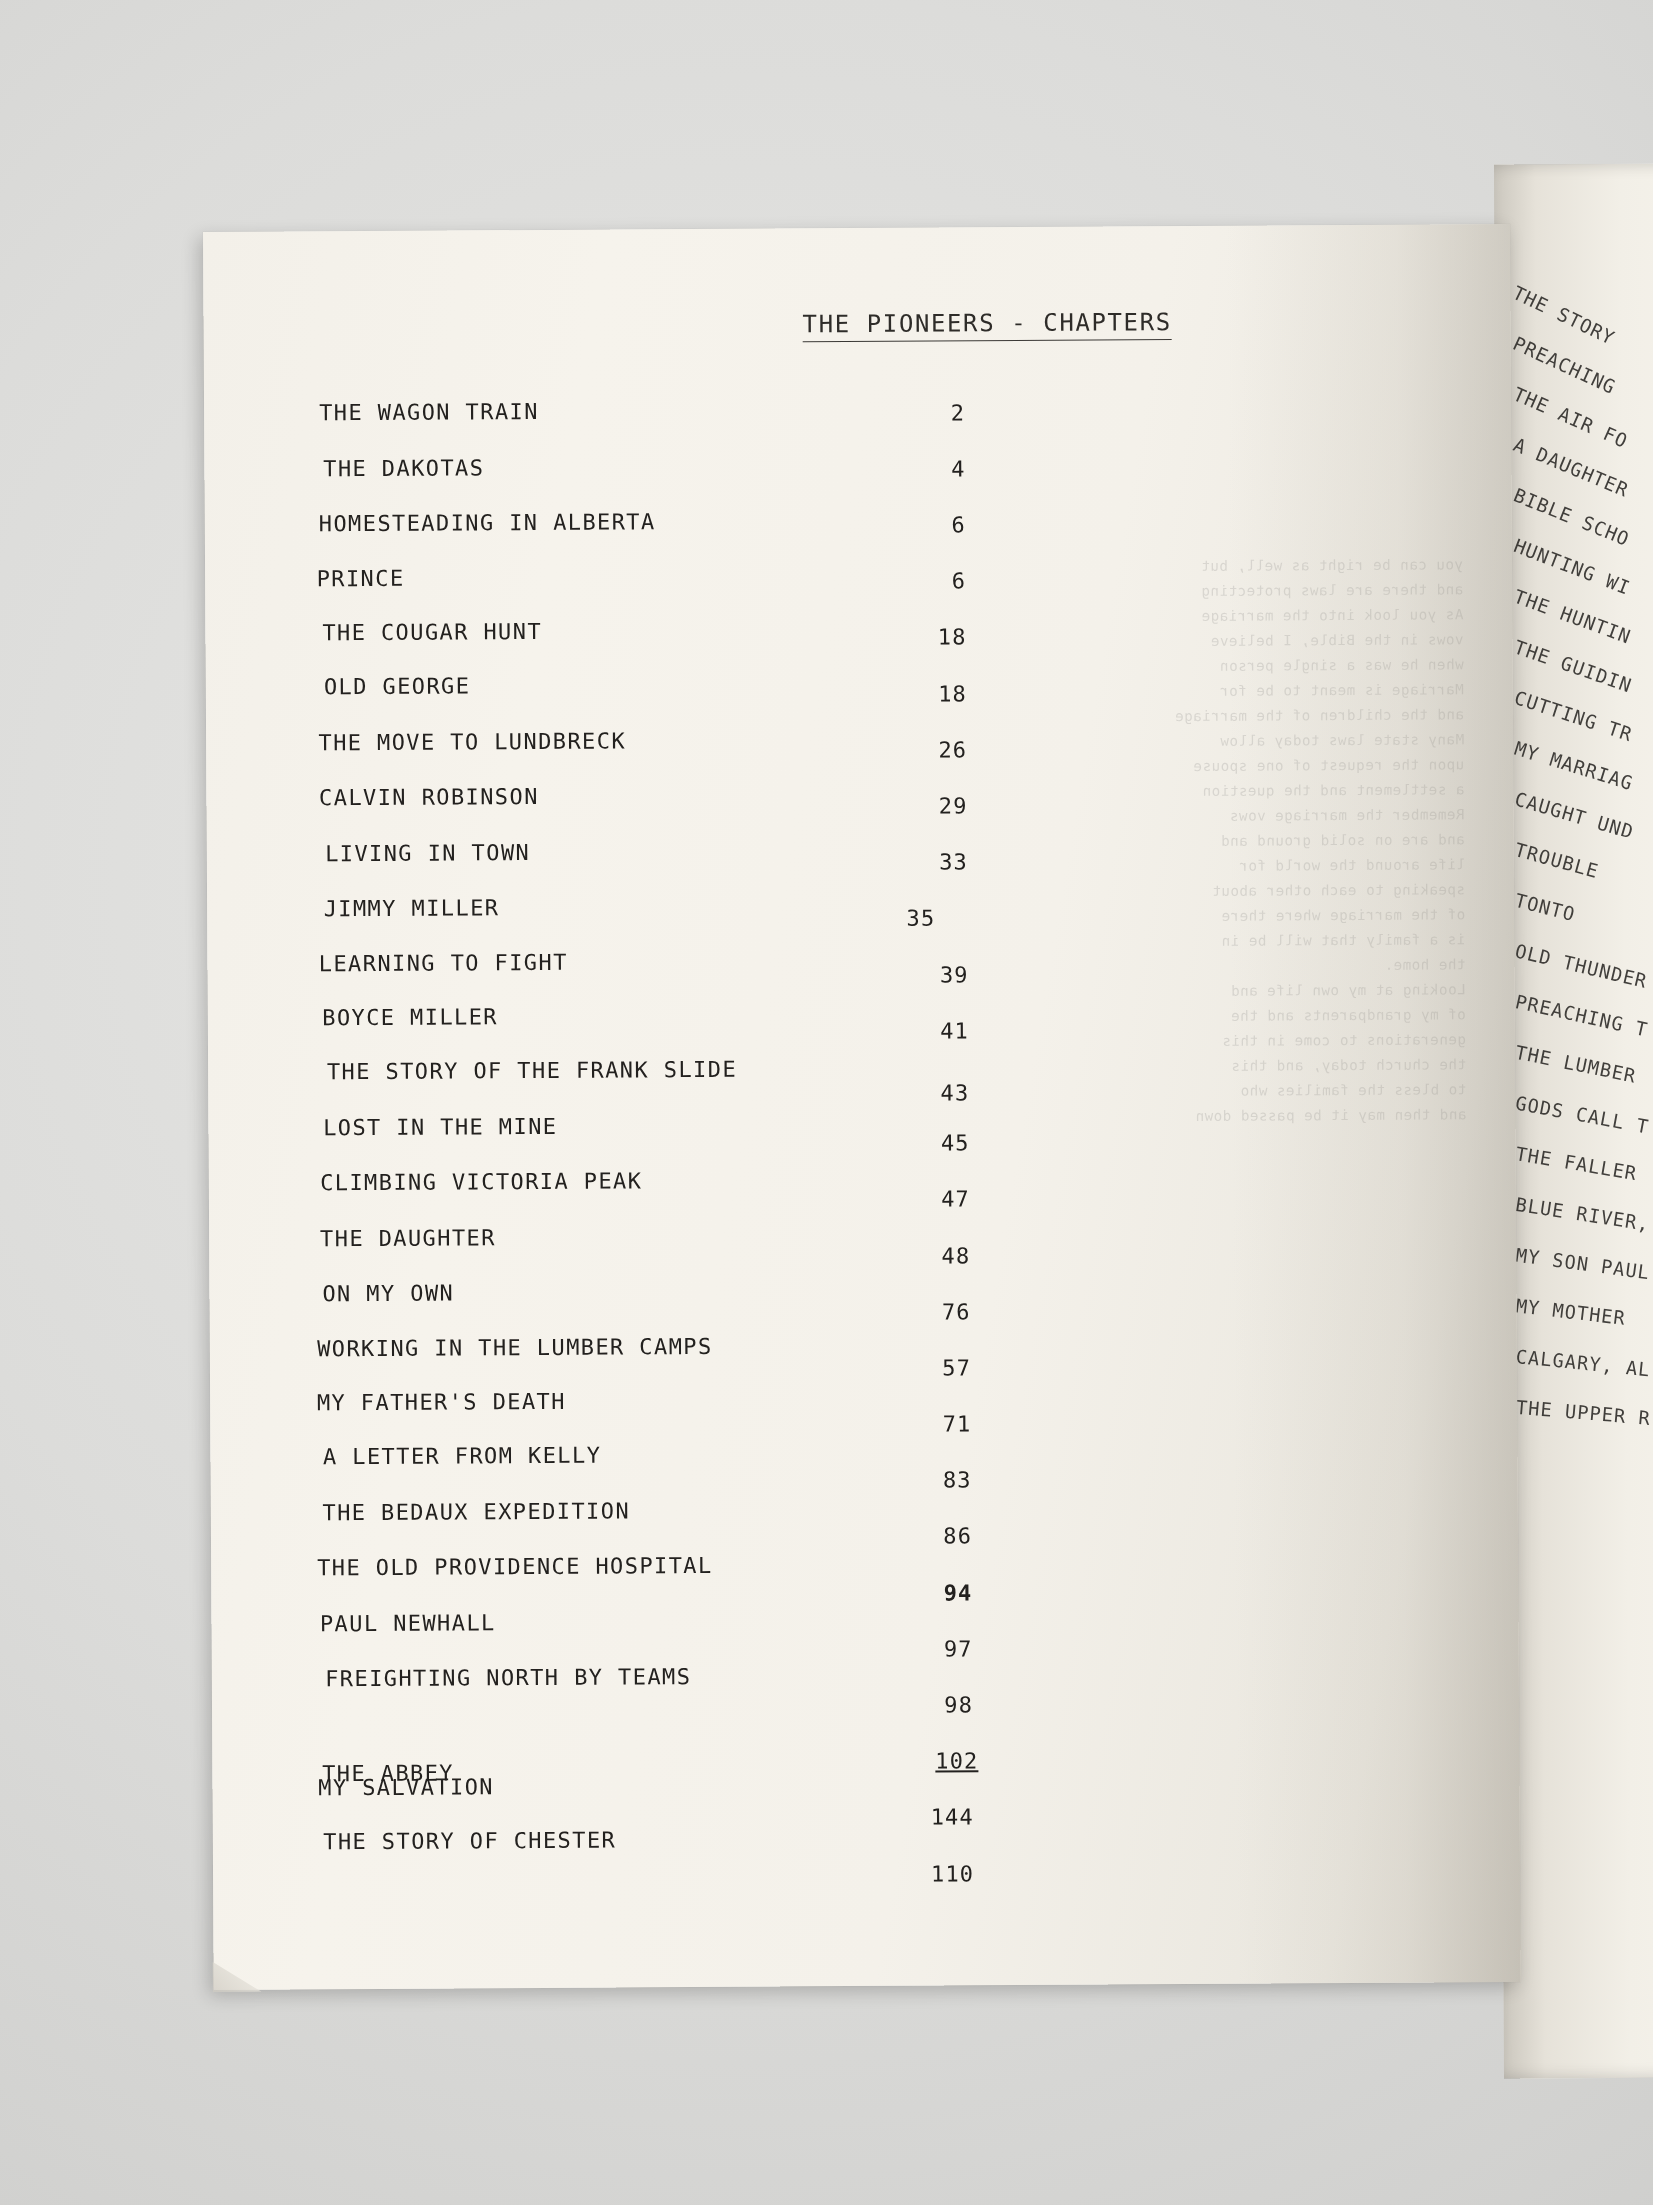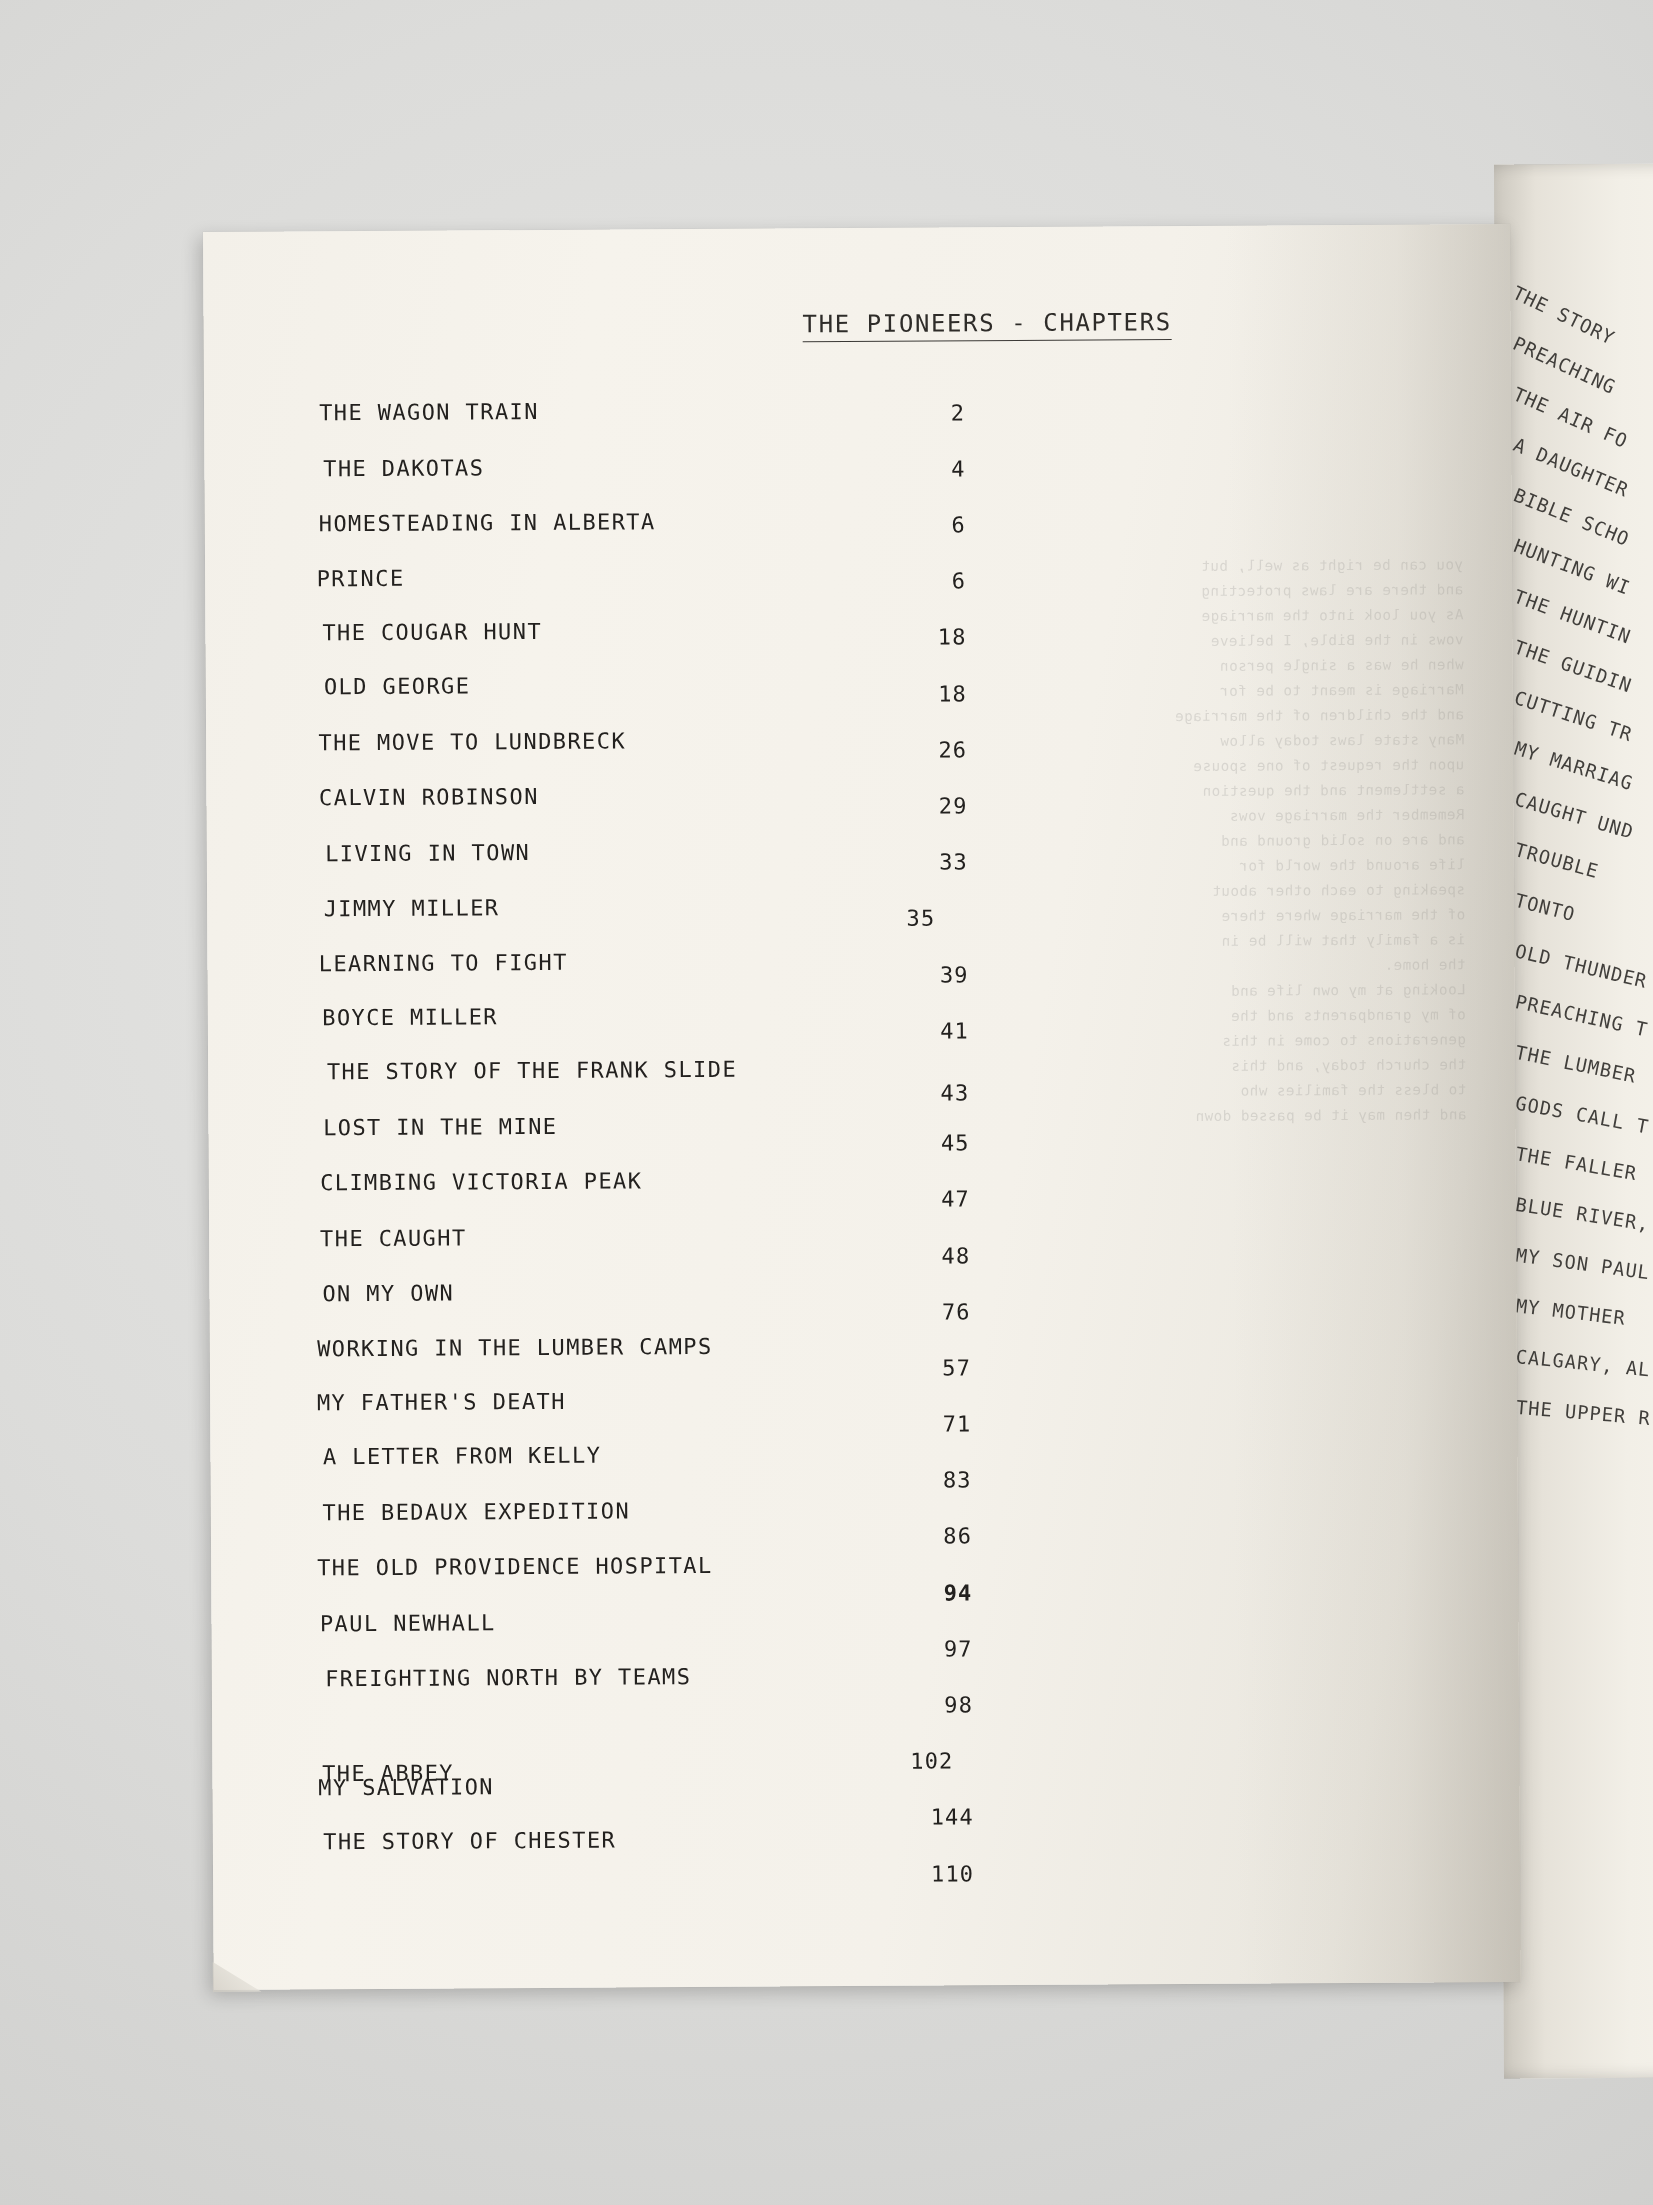--- a/index.html
+++ b/index.html
@@ -273,7 +273,7 @@
           <span class="toc-page" style="left: 569px; top: 20px;">47</span>
         </div>
         <div class="toc-row">
-          <span class="toc-label" style="left: -4.1px; top: 0.9px;">THE CAUGHT</span>
+          <span class="toc-label" style="left: -4.1px; top: 0.9px;">THE DAUGHTER</span>
           <span class="toc-page" style="left: 569px; top: 21.3px;">48</span>
         </div>
         <div class="toc-row">

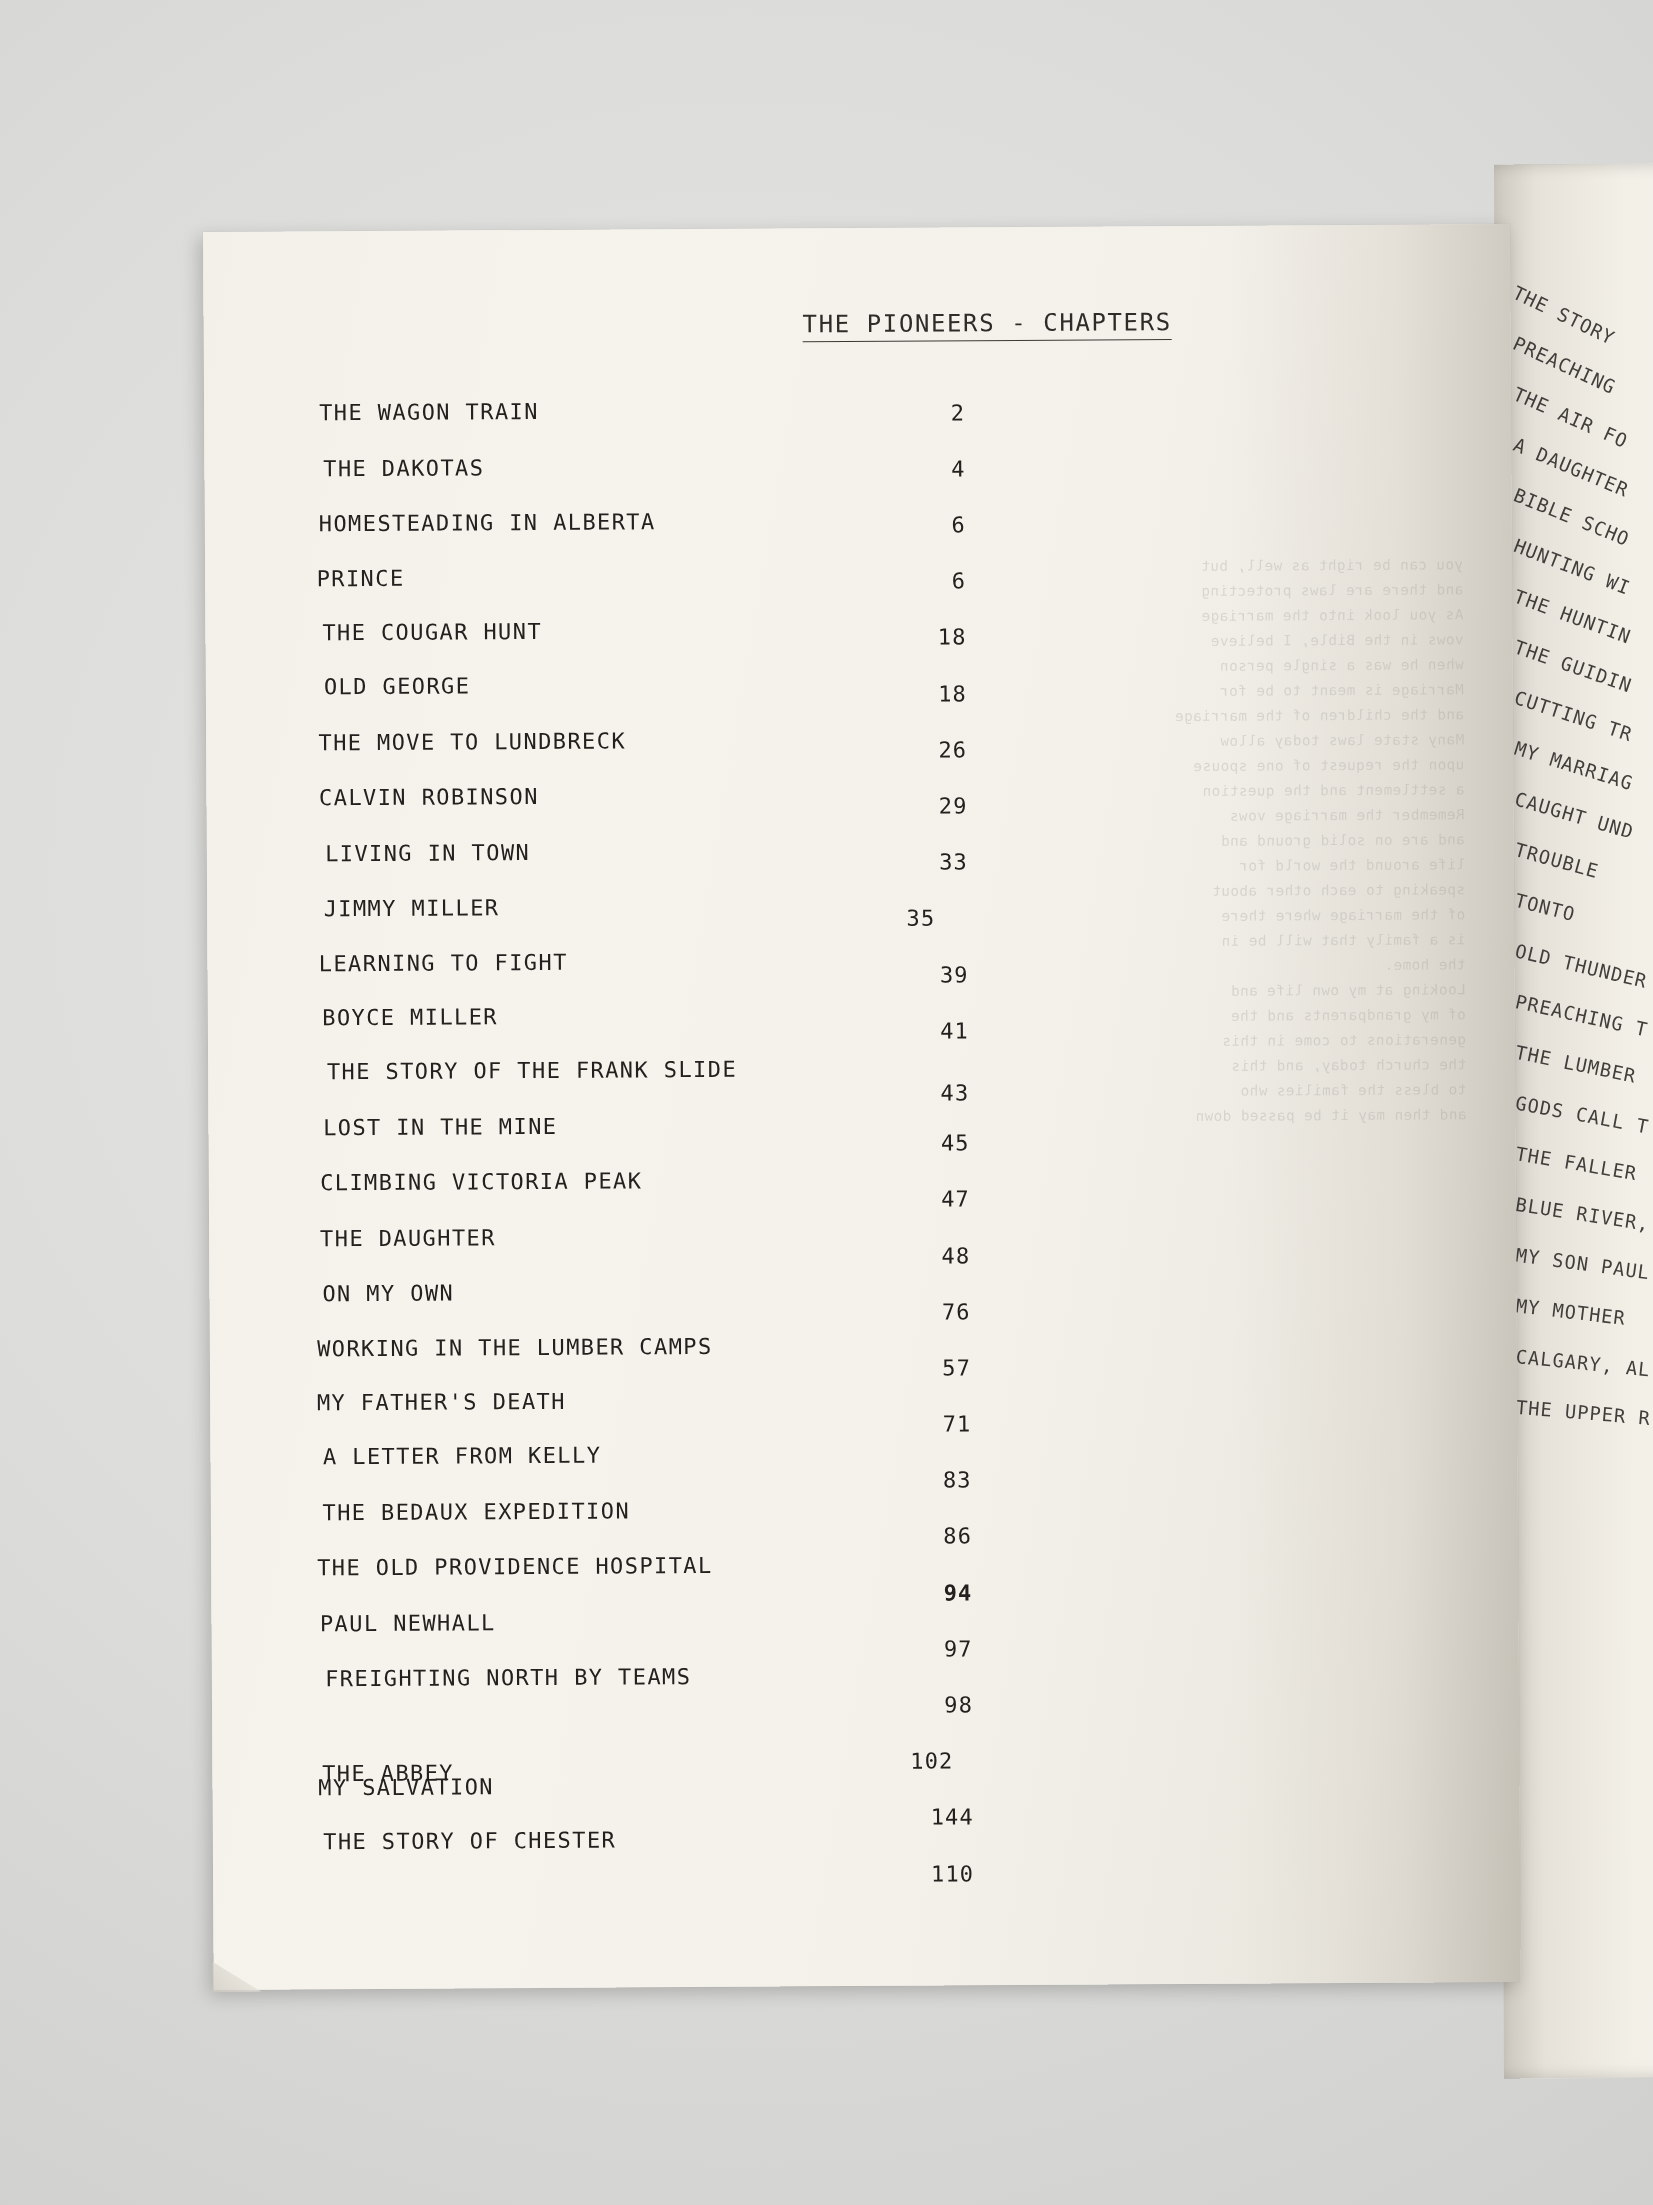--- a/index.html
+++ b/index.html
@@ -310,7 +310,7 @@
         </div>
         <div class="toc-row">
           <span class="toc-label" style="left: -5.3px; top: 0.4px; margin-top: 40px;">THE ABBEY</span>
-          <span class="toc-page" style="left: 549px; top: 32px;">102</span>
+          <span class="toc-page" style="left: 574px; top: 32px; text-decoration: underline;">102</span>
         </div>
         <div class="toc-row">
           <span class="toc-label" style="left: -9.3px; top: -0.5px;">MY SALVATION</span>

